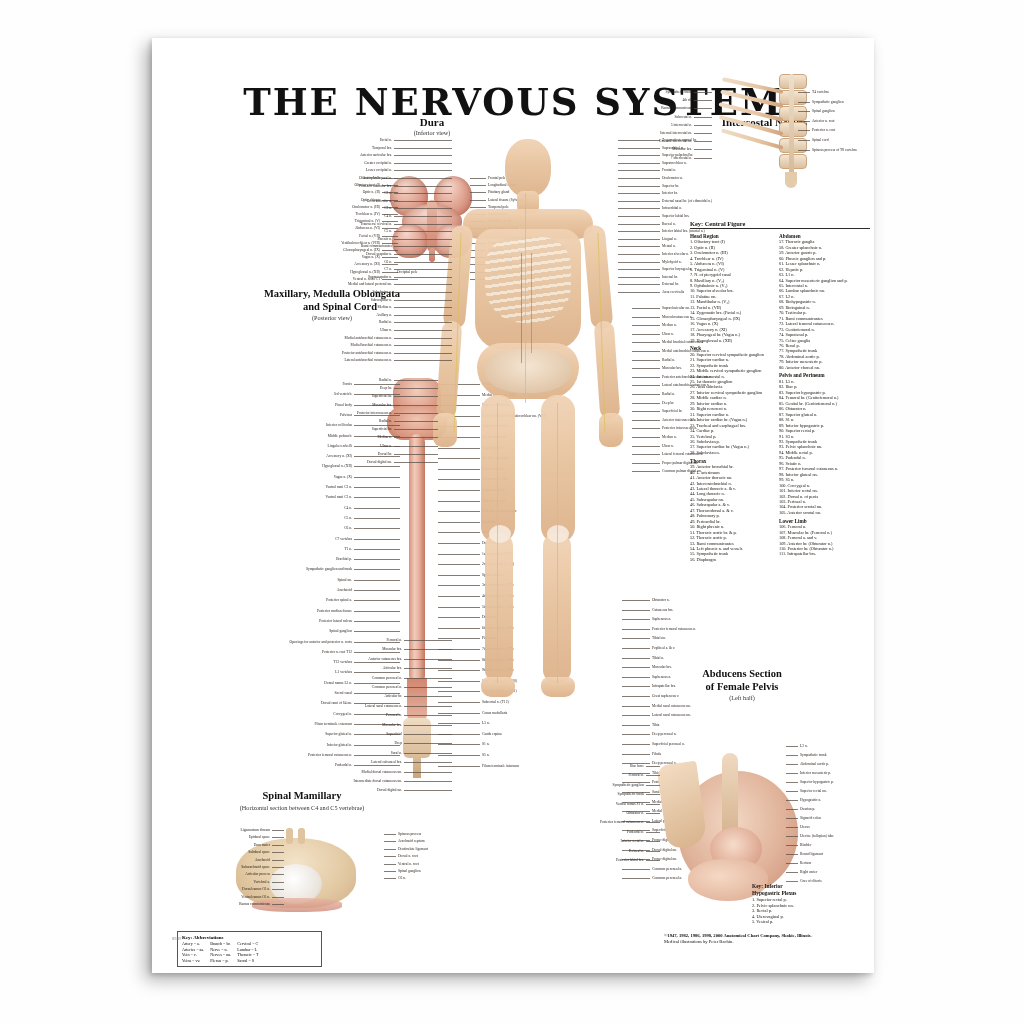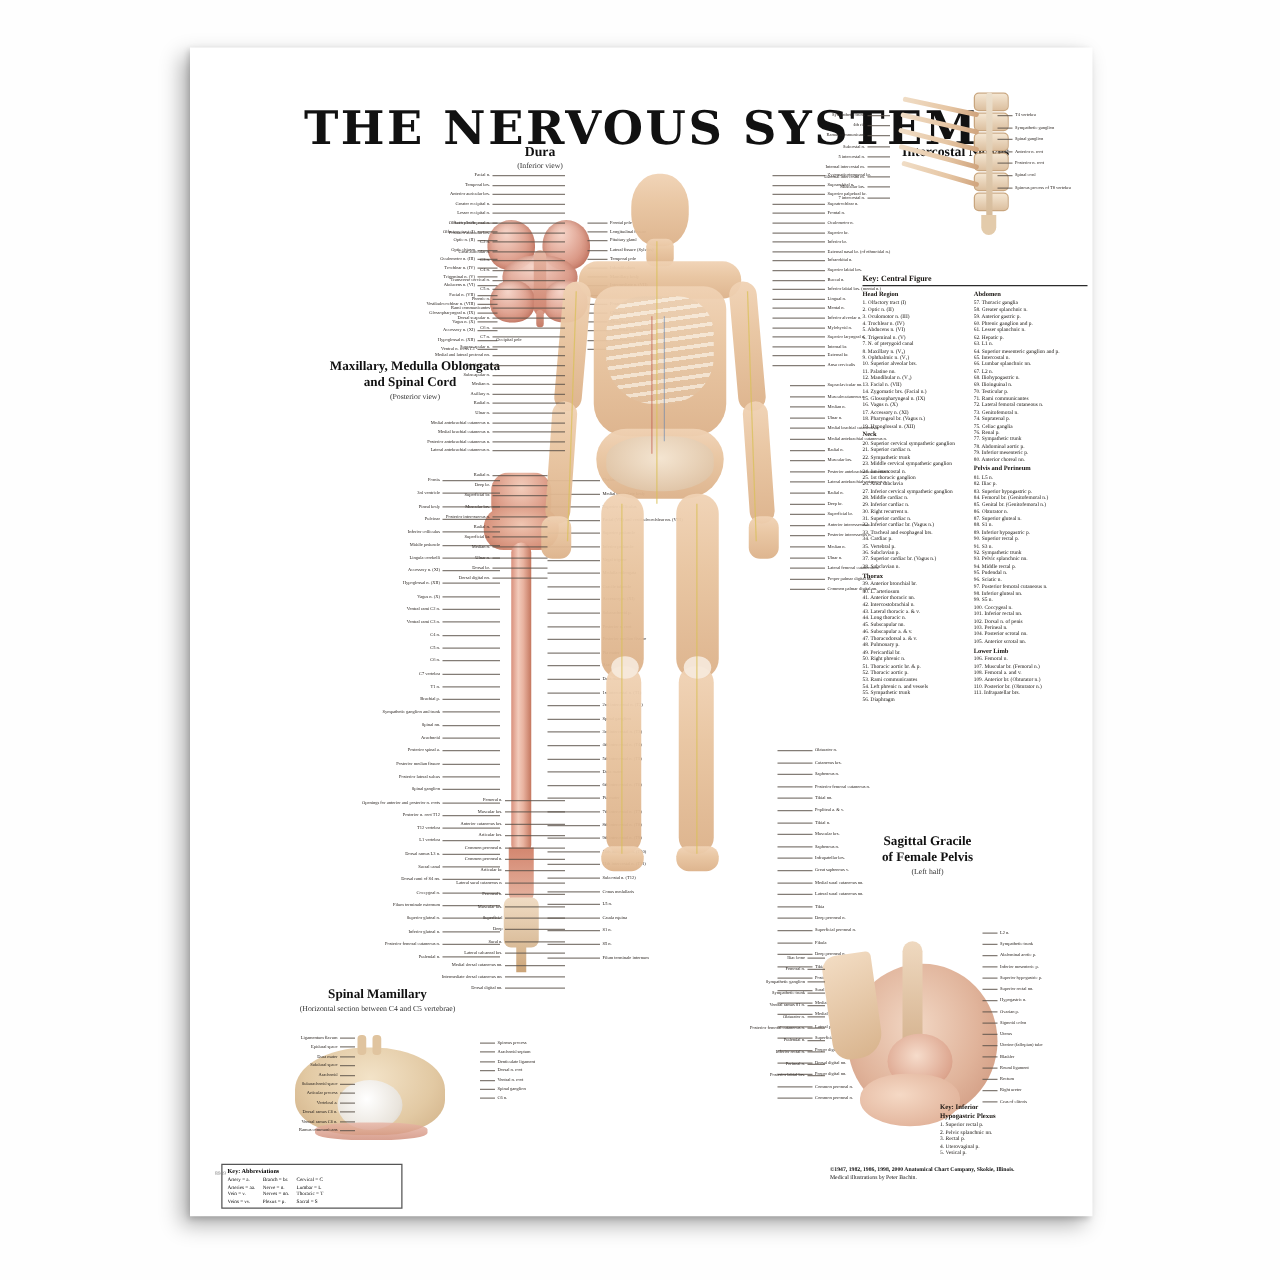--- a/index.html
+++ b/index.html
@@ -172,7 +172,7 @@
     <div class="lb" style="left:245px;top:232px;">Occipital pole</div>
 
     <div class="sec-h" style="left:20px;top:250px;width:320px;font-size:10.5px;">Maxillary, Medulla Oblongata</div>
-    <div class="sec-h" style="left:16px;top:263px;width:320px;font-size:10.5px;">and Spinal Cord</div>
+    <div class="sec-h" style="left:28px;top:263px;width:320px;font-size:10.5px;">and Spinal Cord</div>
     <div class="sec-s" style="left:20px;top:276px;width:320px;">(Posterior view)</div>
 
     <div class="plate" id="cordArt">

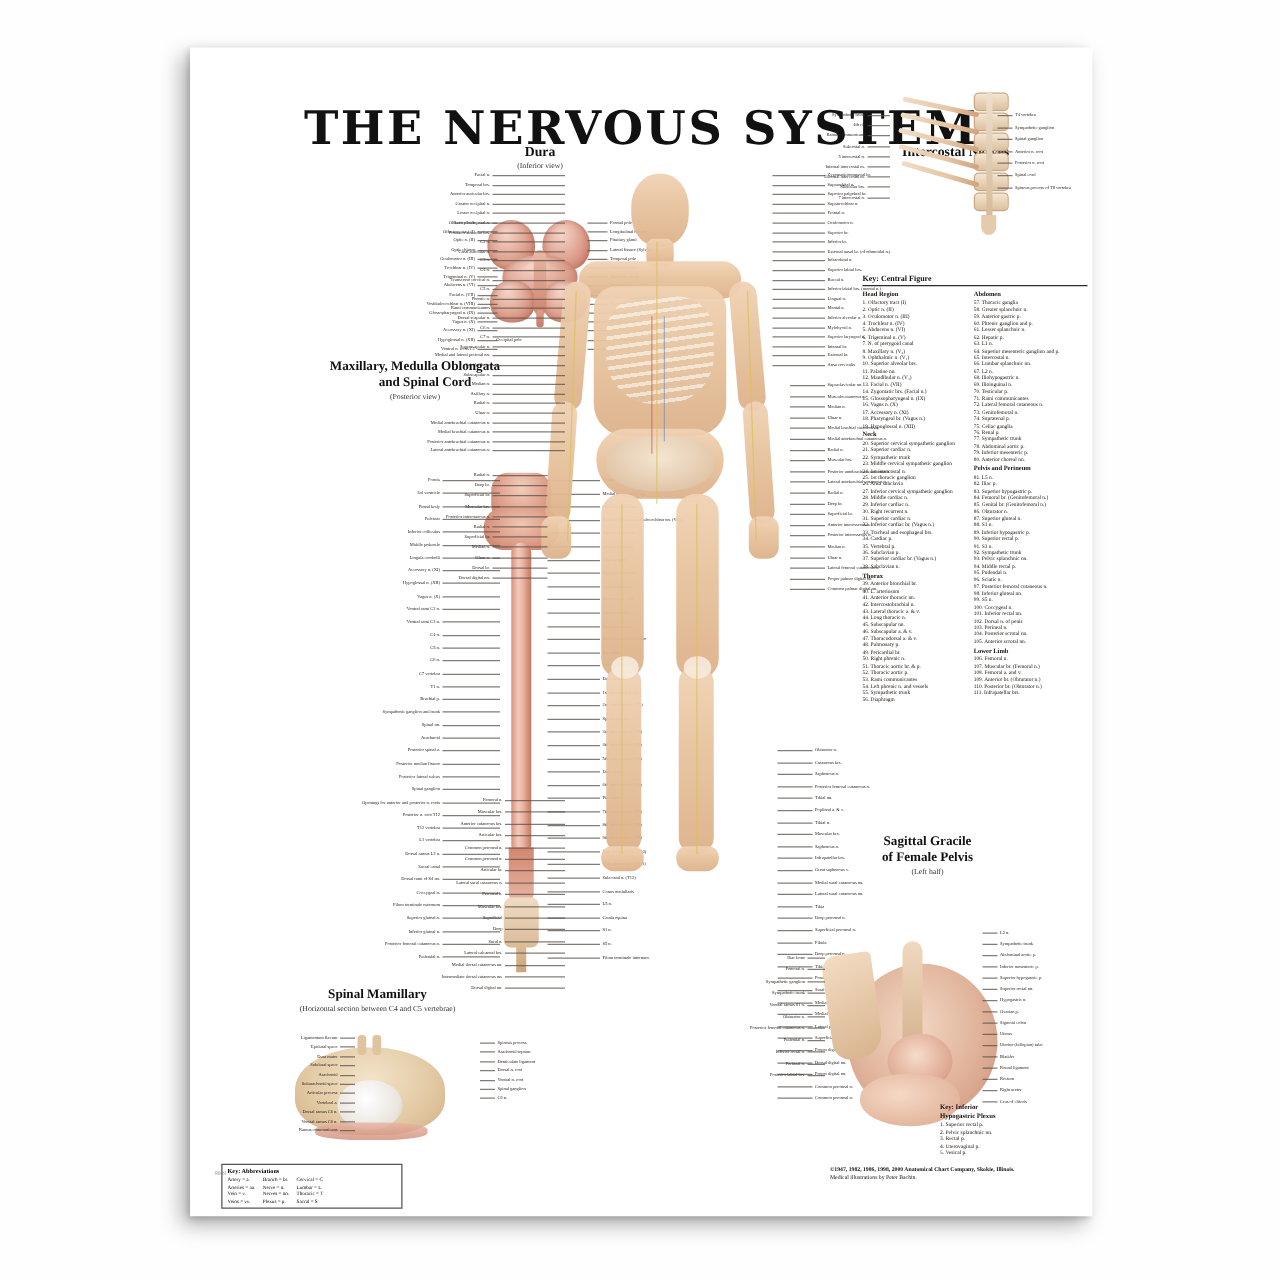--- a/index.html
+++ b/index.html
@@ -884,7 +884,7 @@
       </div>
     </div>
 
-    <div class="sec-h" style="left:490px;top:630px;width:200px;font-size:10.5px;">Sagittal Gracile</div>
+    <div class="sec-h" style="left:490px;top:630px;width:200px;font-size:10.5px;">Abducens Section</div>
     <div class="sec-h" style="left:490px;top:643px;width:200px;font-size:10.5px;">of Female Pelvis</div>
     <div class="sec-s" style="left:490px;top:656px;width:200px;">(Left half)</div>
 

